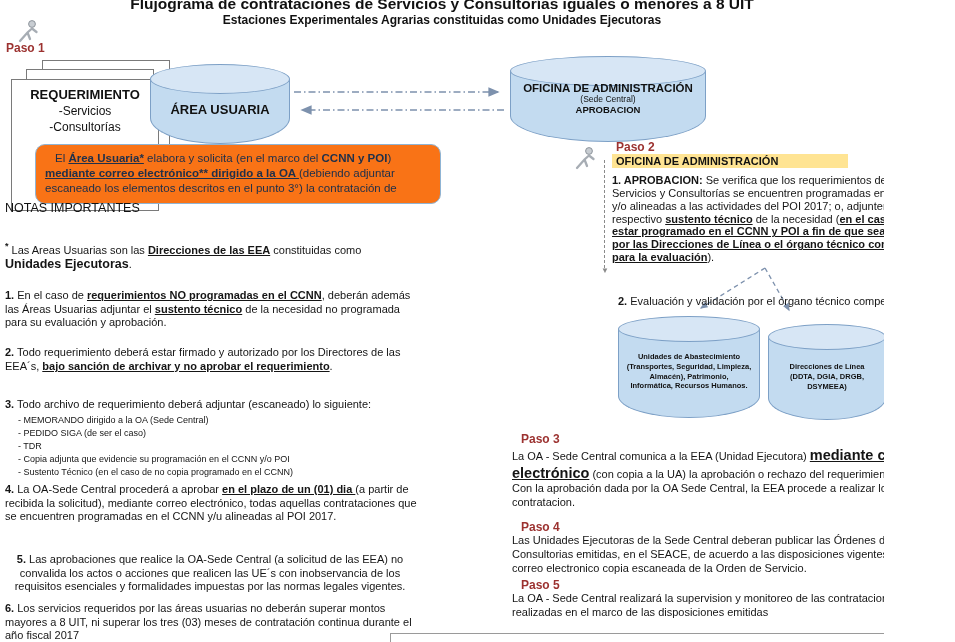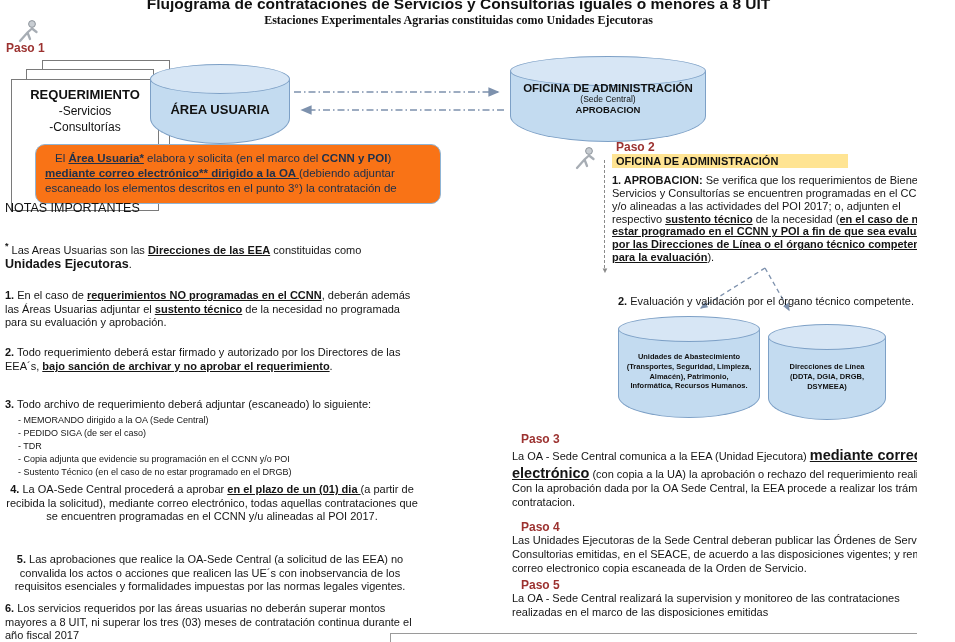--- a/index.html
+++ b/index.html
@@ -4,7 +4,7 @@
 <style>
   html,body{margin:0;padding:0;background:#fff;}
   .canvas{position:relative;width:884px;height:642px;overflow:hidden;background:#fff;
-          font-family:"Liberation Sans", sans-serif;color:#1d1d1d;padding-left:33px;}
+          font-family:"Liberation Sans", sans-serif;color:#1d1d1d;}
 
   
   .title{position:absolute;top:-5px;left:0;right:0;text-align:center;font-size:15.5px;font-weight:bold;color:#111;}

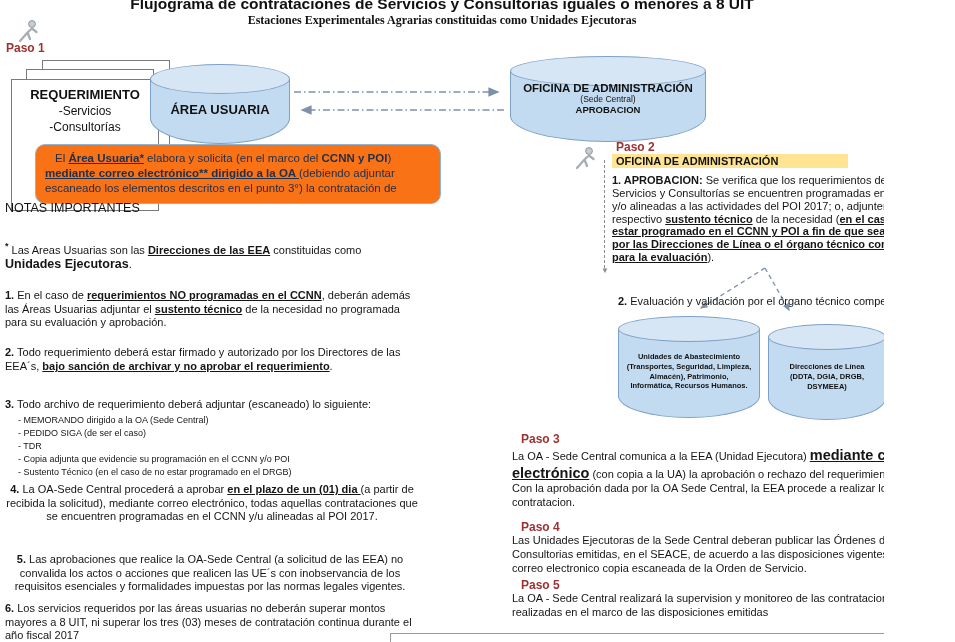--- a/index.html
+++ b/index.html
@@ -8,7 +8,7 @@
 
   
   .title{position:absolute;top:-5px;left:0;right:0;text-align:center;font-size:15.5px;font-weight:bold;color:#111;}
-  .subtitle{position:absolute;top:13px;left:0;right:0;text-align:center;font-size:12px;font-weight:bold;color:#111;font-family:Liberation Serif, serif;}
+  .subtitle{position:absolute;top:13px;left:0;right:0;text-align:center;font-size:12px;font-weight:bold;color:#111;}
 
   
   .paso-label{position:absolute;font-size:12px;font-weight:bold;color:#9c3230;}

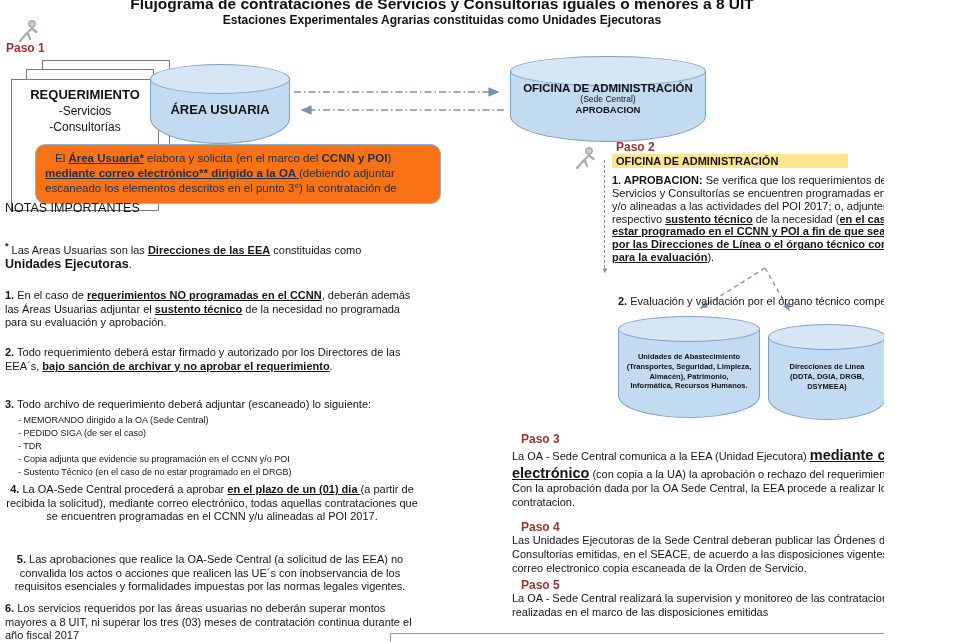--- a/index.html
+++ b/index.html
@@ -155,7 +155,7 @@
     <div>- PEDIDO SIGA (de ser el caso)</div>
     <div>- TDR</div>
     <div>- Copia adjunta que evidencie su programación en el CCNN y/o POI</div>
-    <div>- Sustento Técnico (en el caso de no estar programado en el DRGB)</div>
+    <div>- Sustento Técnico (en el caso de no copia programado en el CCNN)</div>
   </div>
 
   <div class="note" style="top:483px;width:414px;text-align:center;">

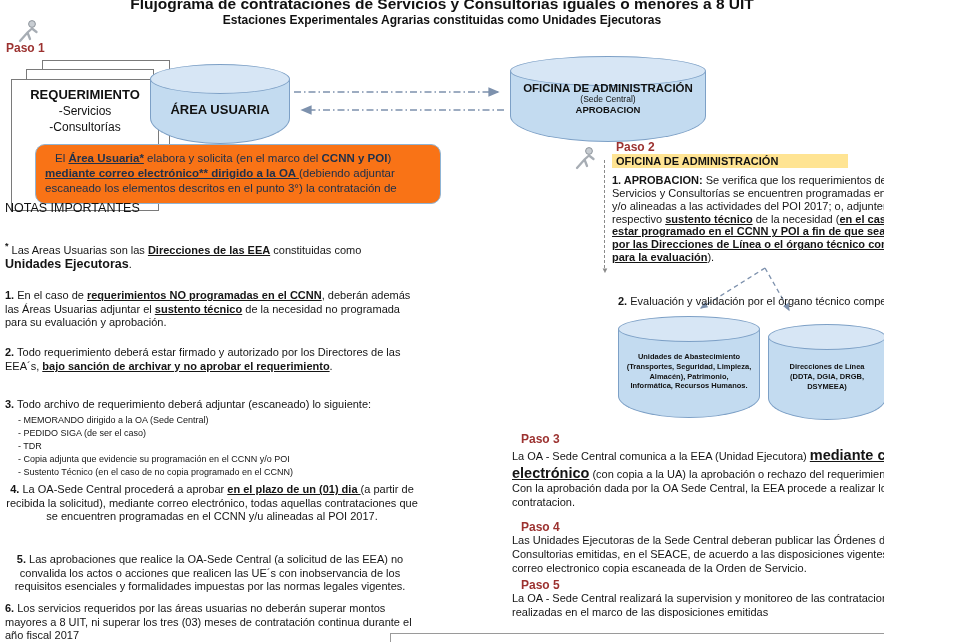--- a/index.html
+++ b/index.html
@@ -158,7 +158,7 @@
     <div>- Sustento Técnico (en el caso de no copia programado en el CCNN)</div>
   </div>
 
-  <div class="note" style="top:483px;width:414px;text-align:center;">
+  <div class="note" style="top:483px;width:414px;">
     <span class="b">4.</span><span> La OA-Sede Central procederá a aprobar </span><span class="bu">en el plazo de un (01) dia </span><span>(a partir de recibida la solicitud), mediante correo electrónico, todas aquellas contrataciones que se encuentren programadas en el CCNN y/u alineadas al POI 2017.</span>
   </div>
 

